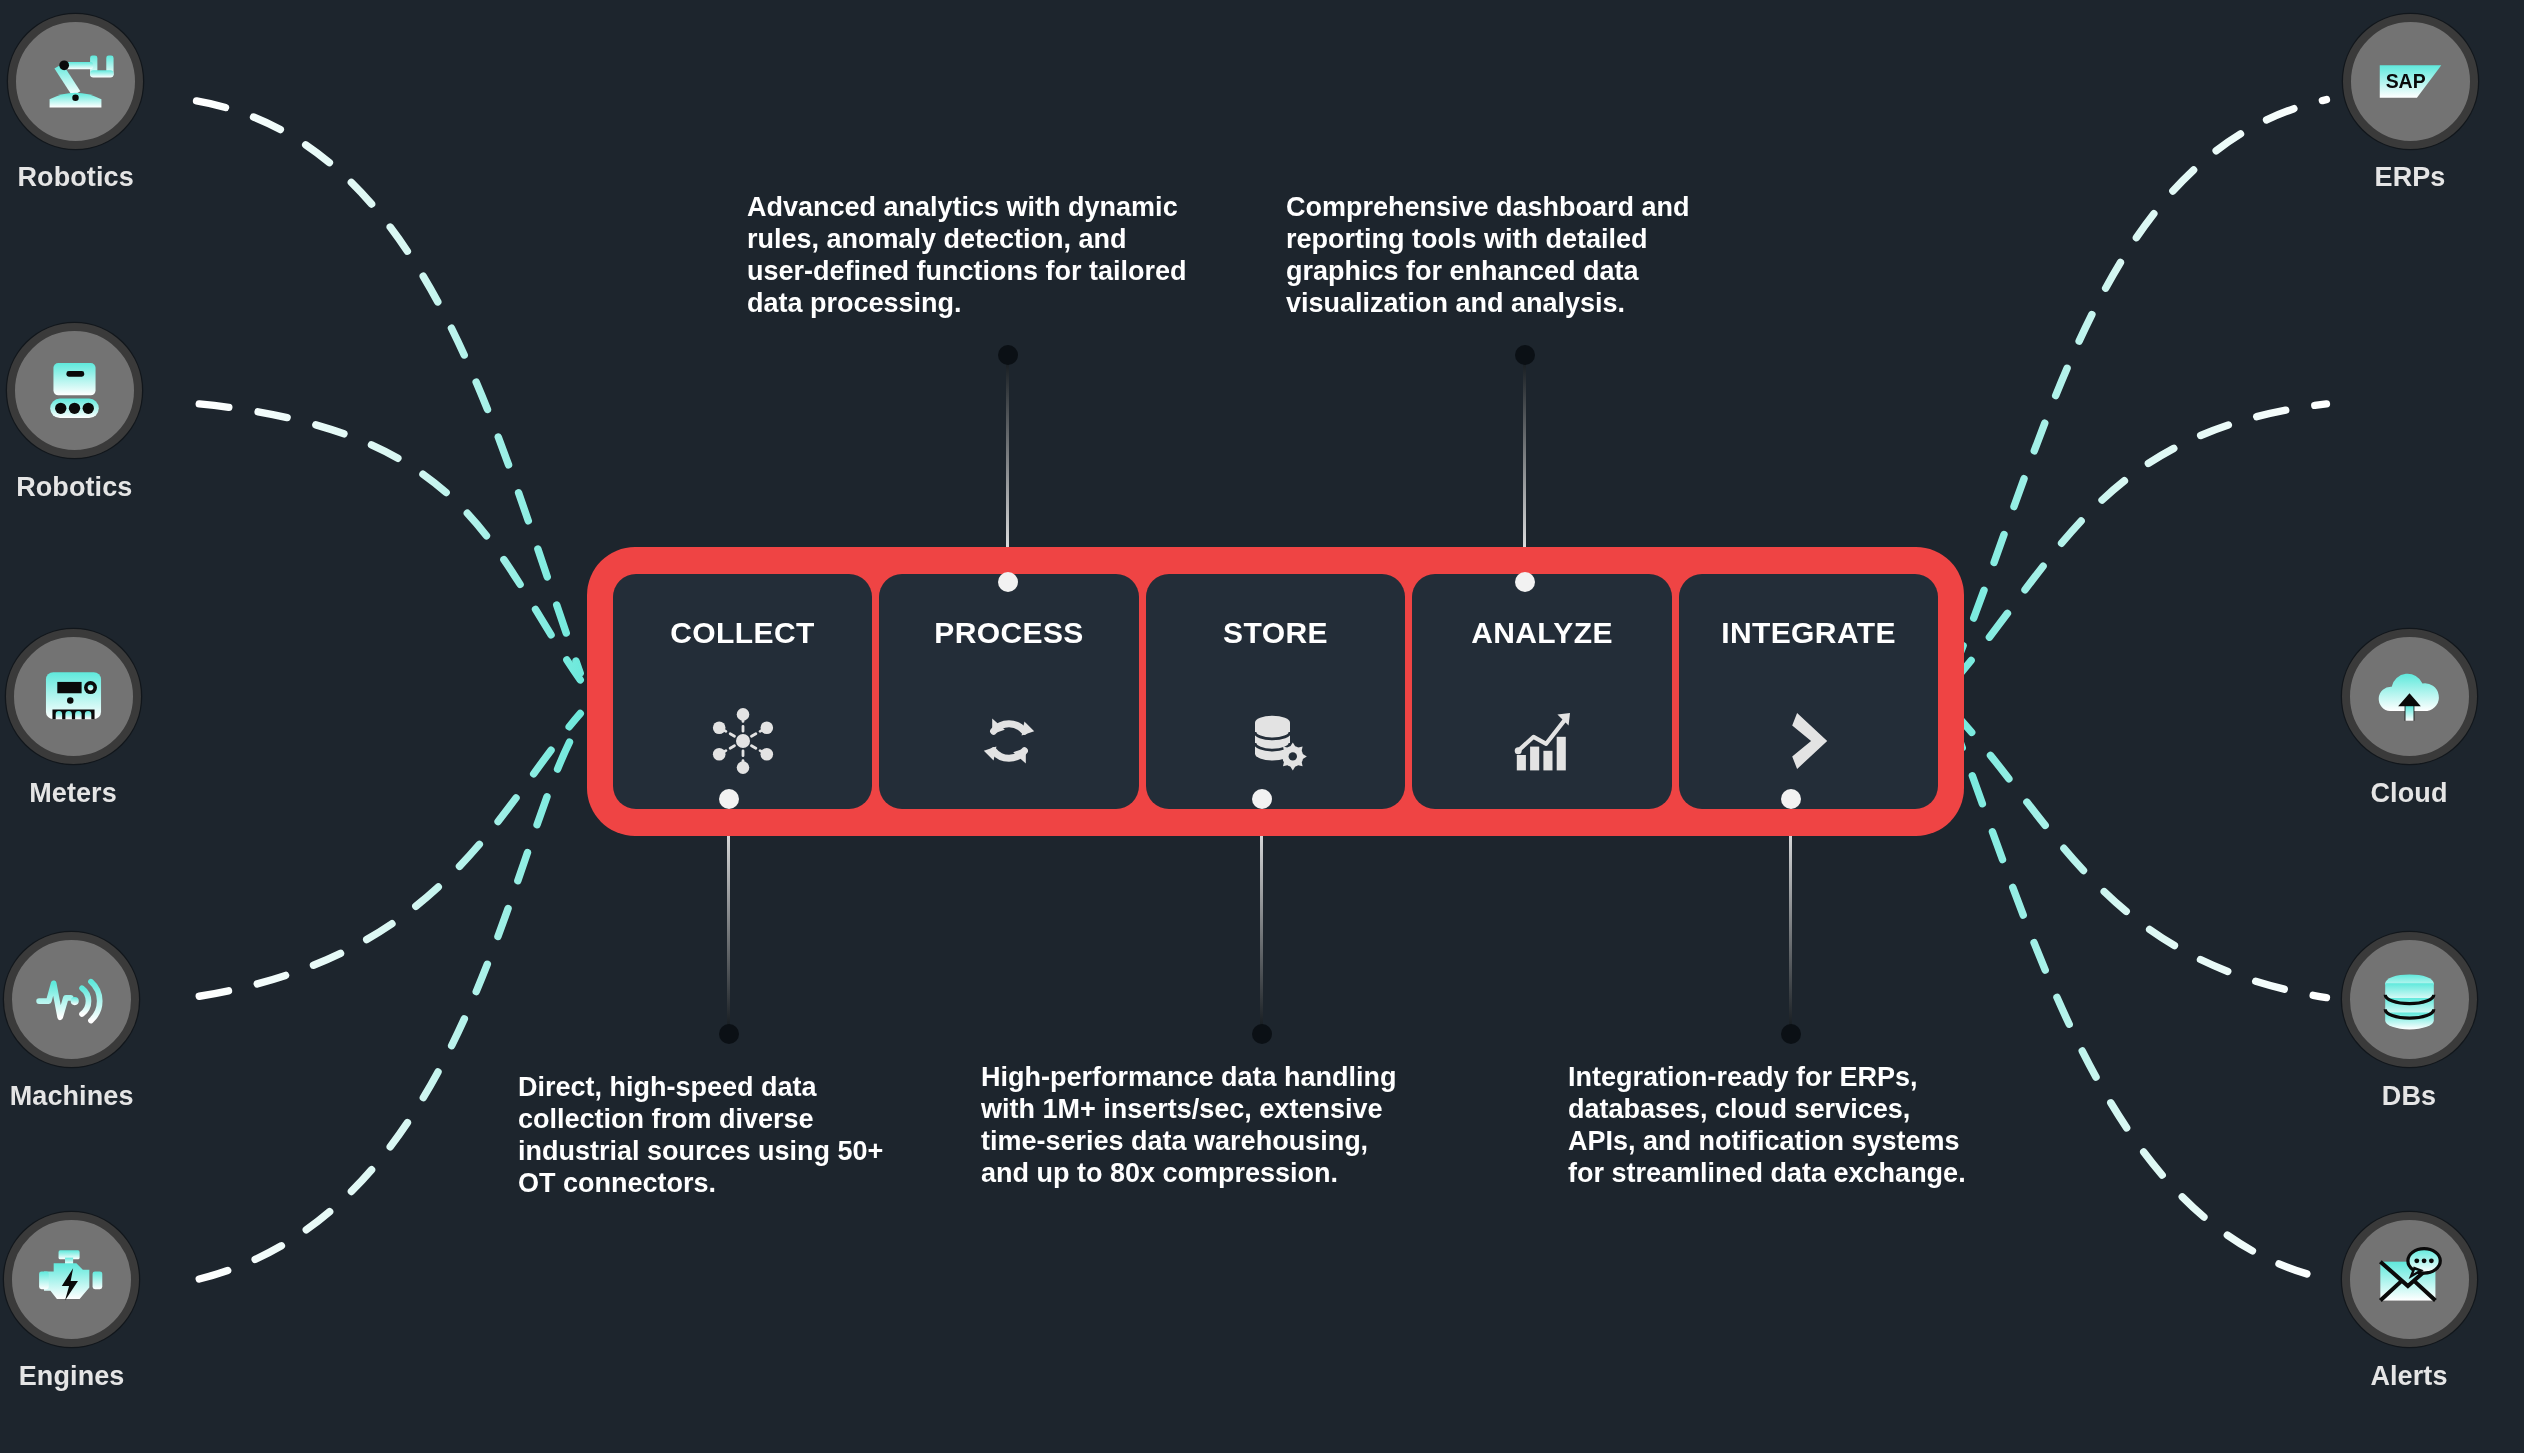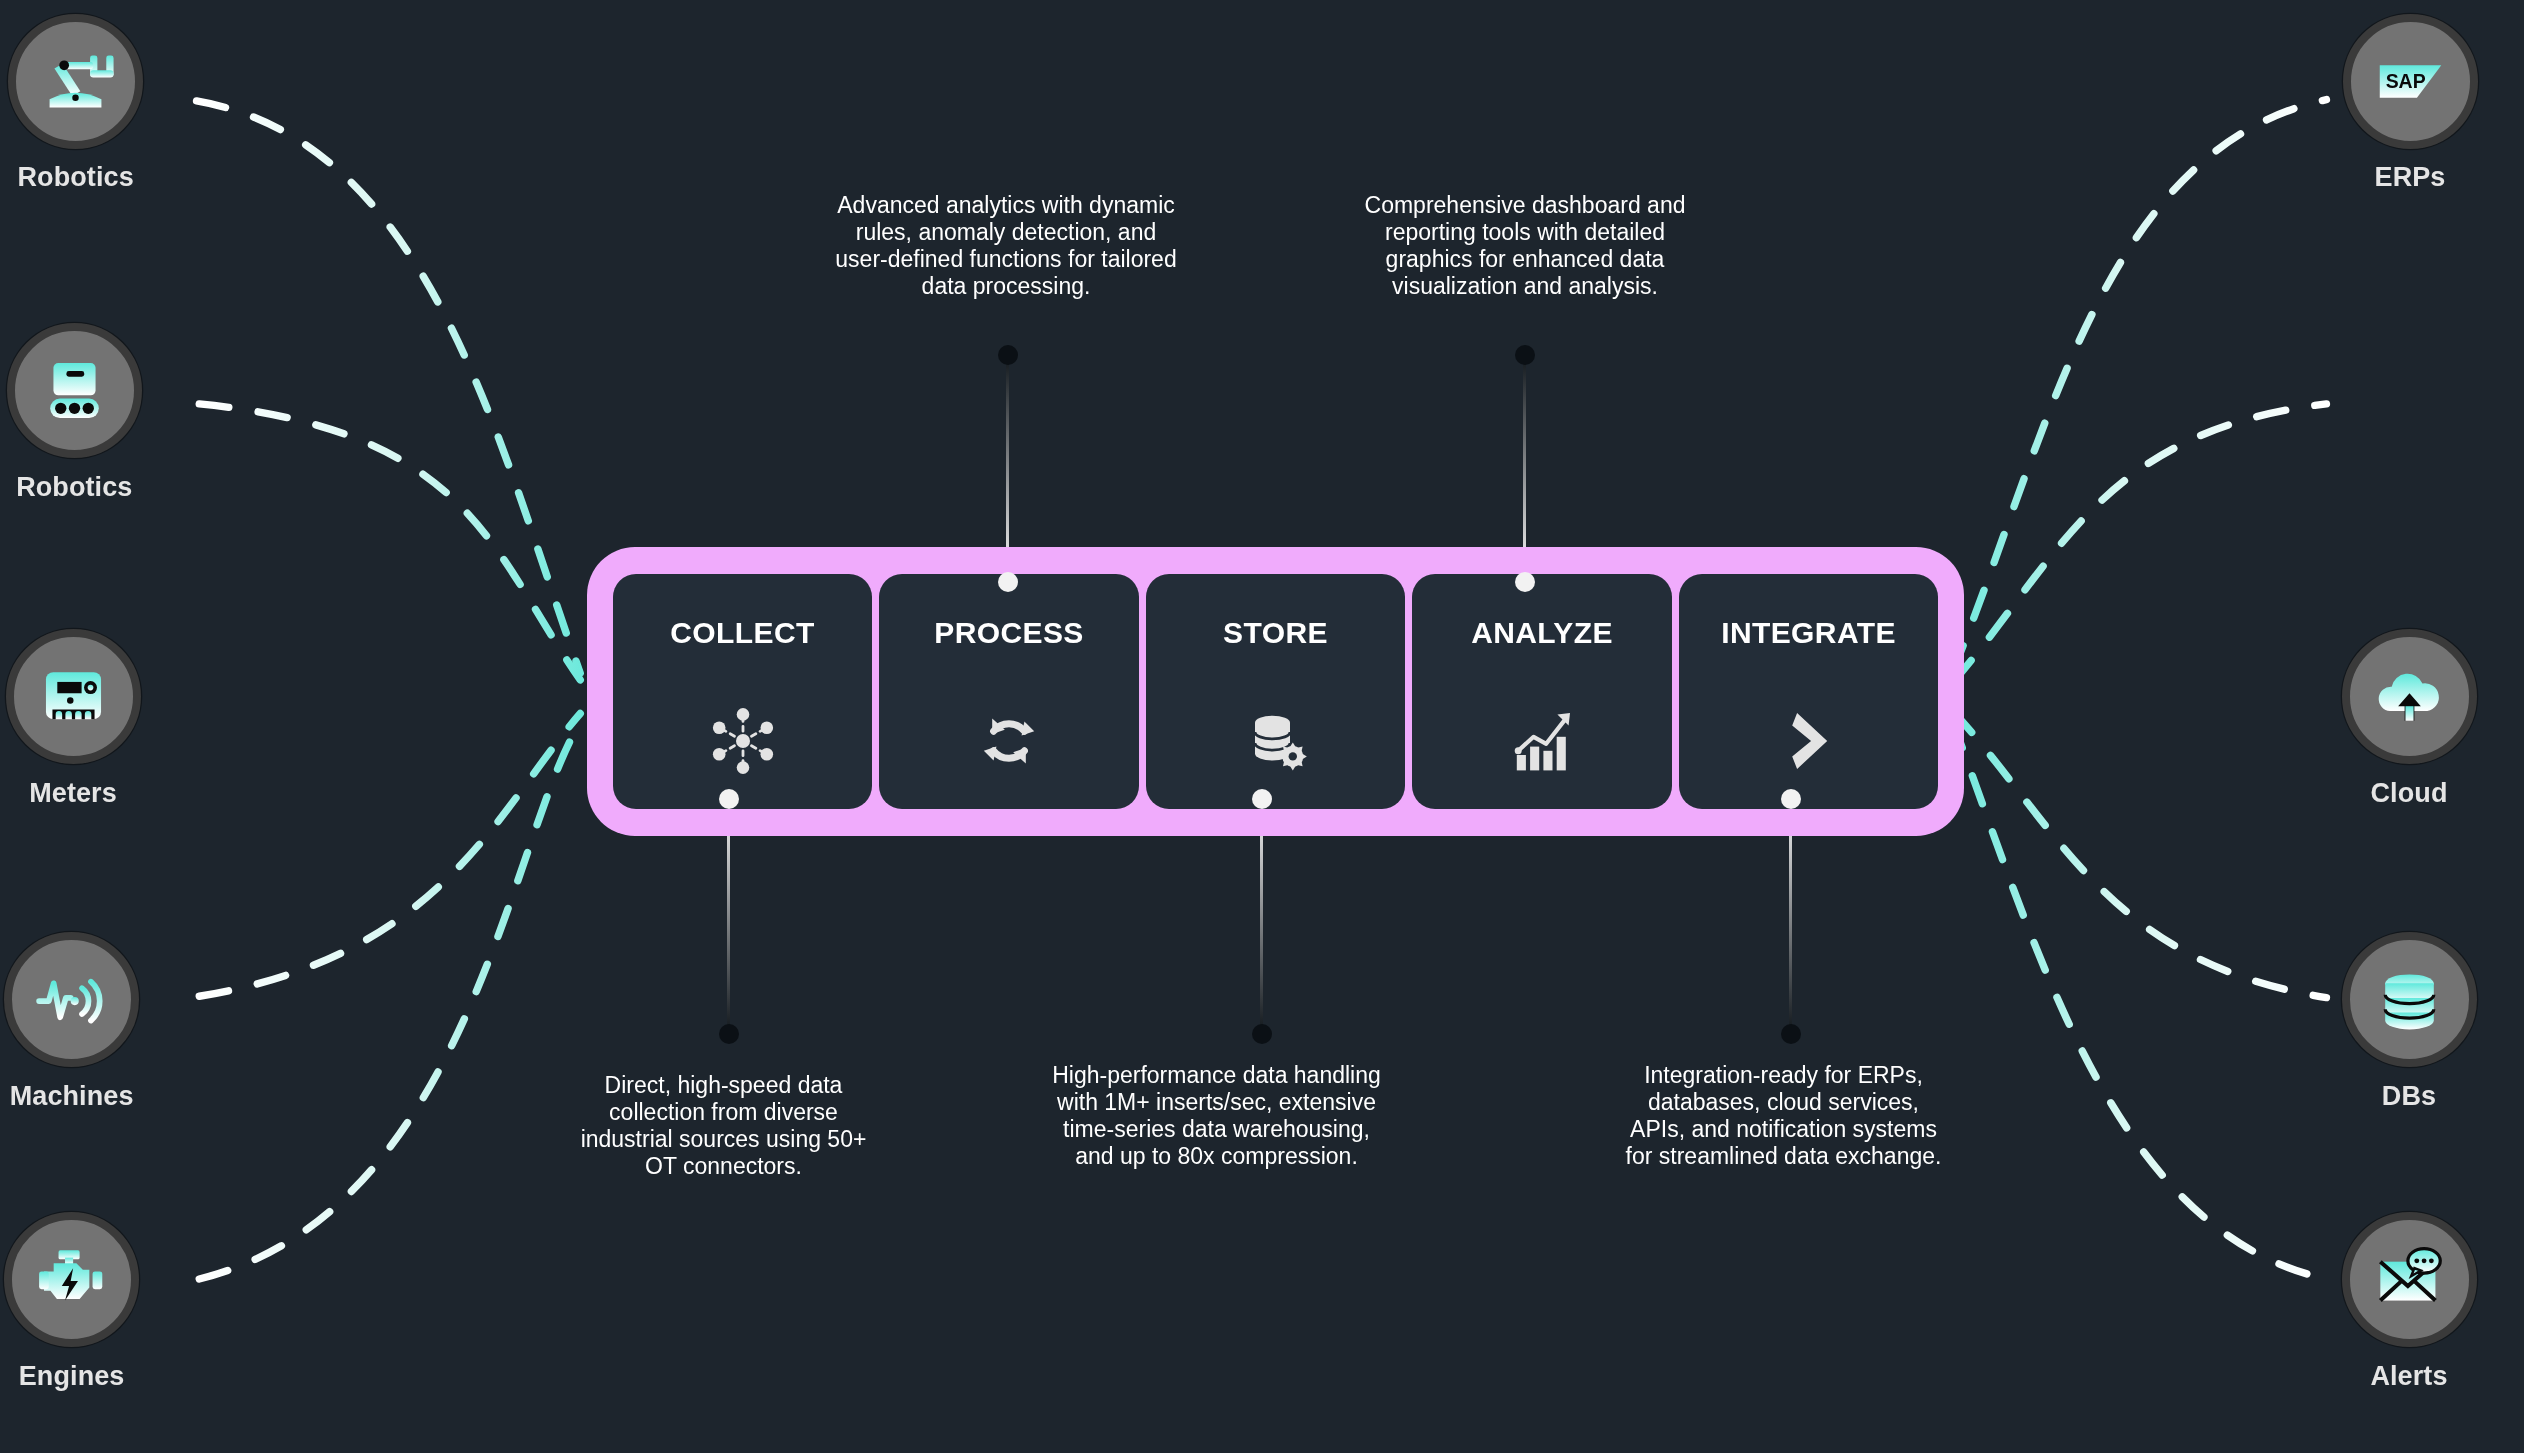--- a/index.html
+++ b/index.html
@@ -65,8 +65,8 @@
   
   .callout{
     position:absolute; z-index:5;
-    font-size:23px; font-weight:400; line-height:1.18;
-    text-align:center; color:#ffffff; white-space:pre-line;
+    font-size:27px; font-weight:700; line-height:1.18;
+    text-align:left; color:#ffffff; white-space:pre-line;
   }
 
   

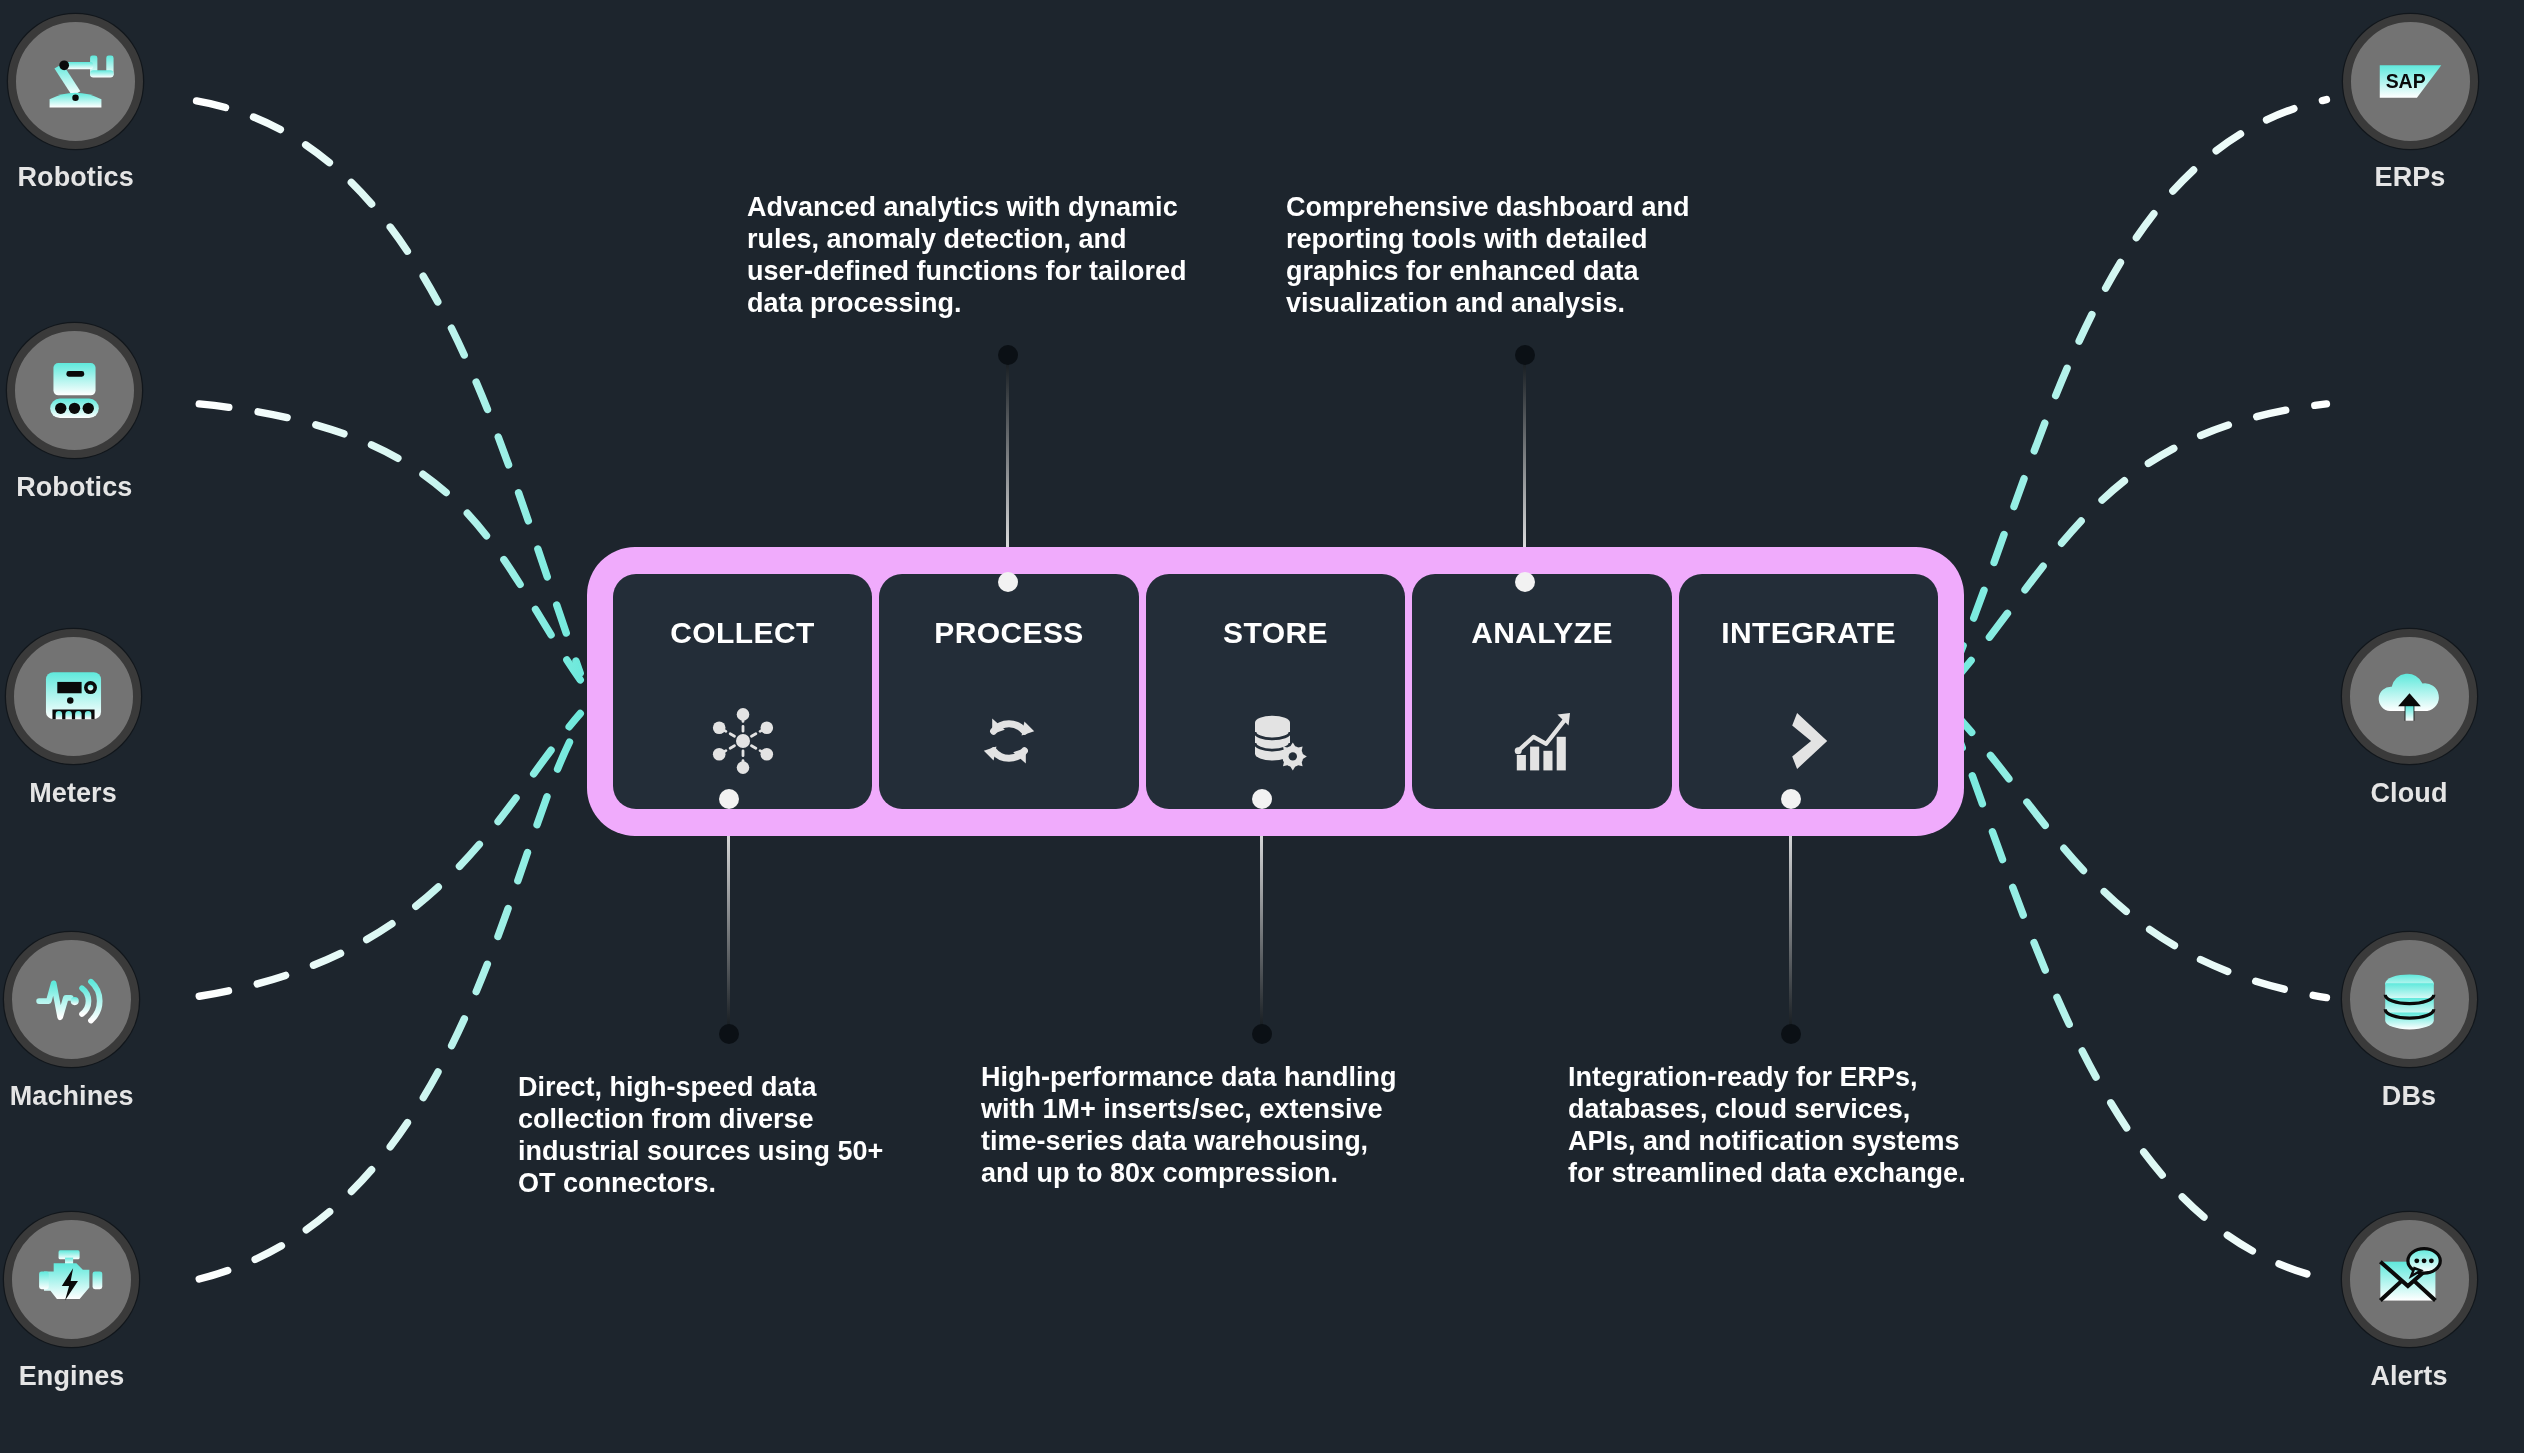--- a/index.html
+++ b/index.html
@@ -39,7 +39,7 @@
   #pipeline{
     position:absolute; z-index:4;
     left:587px; top:547px; width:1377px; height:289px;
-    background:#f0abfc;
+    background:#ef4444;
     border-radius:48px;
   }
   #stageRow{

